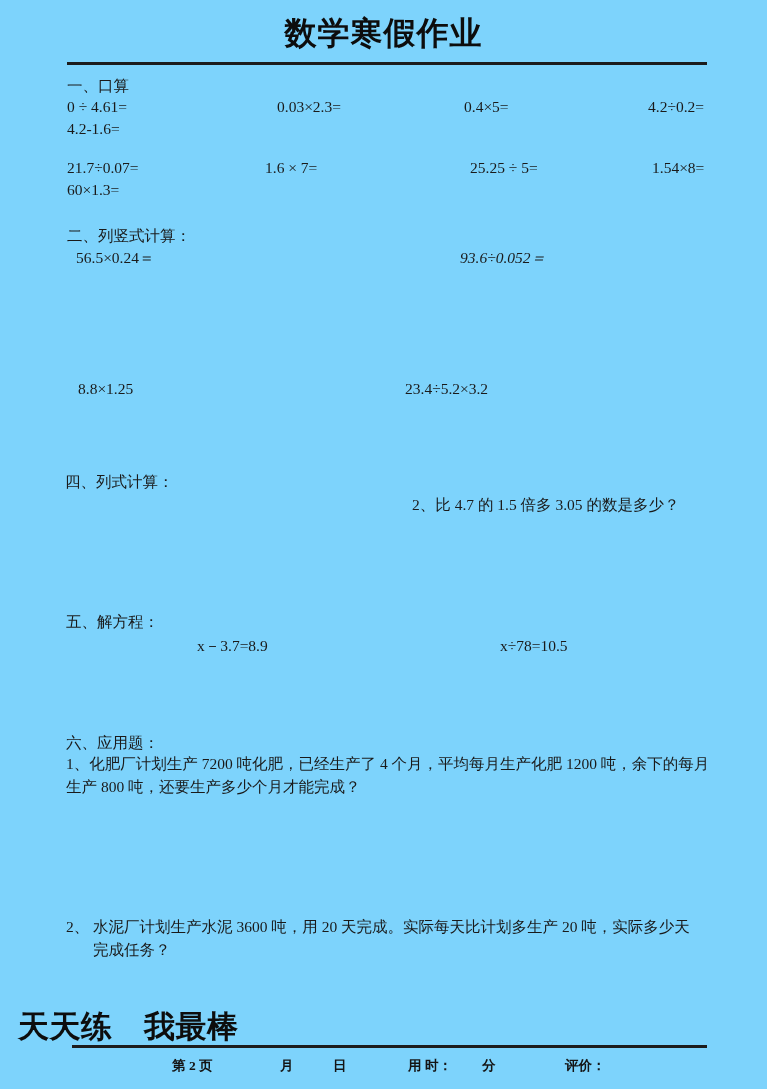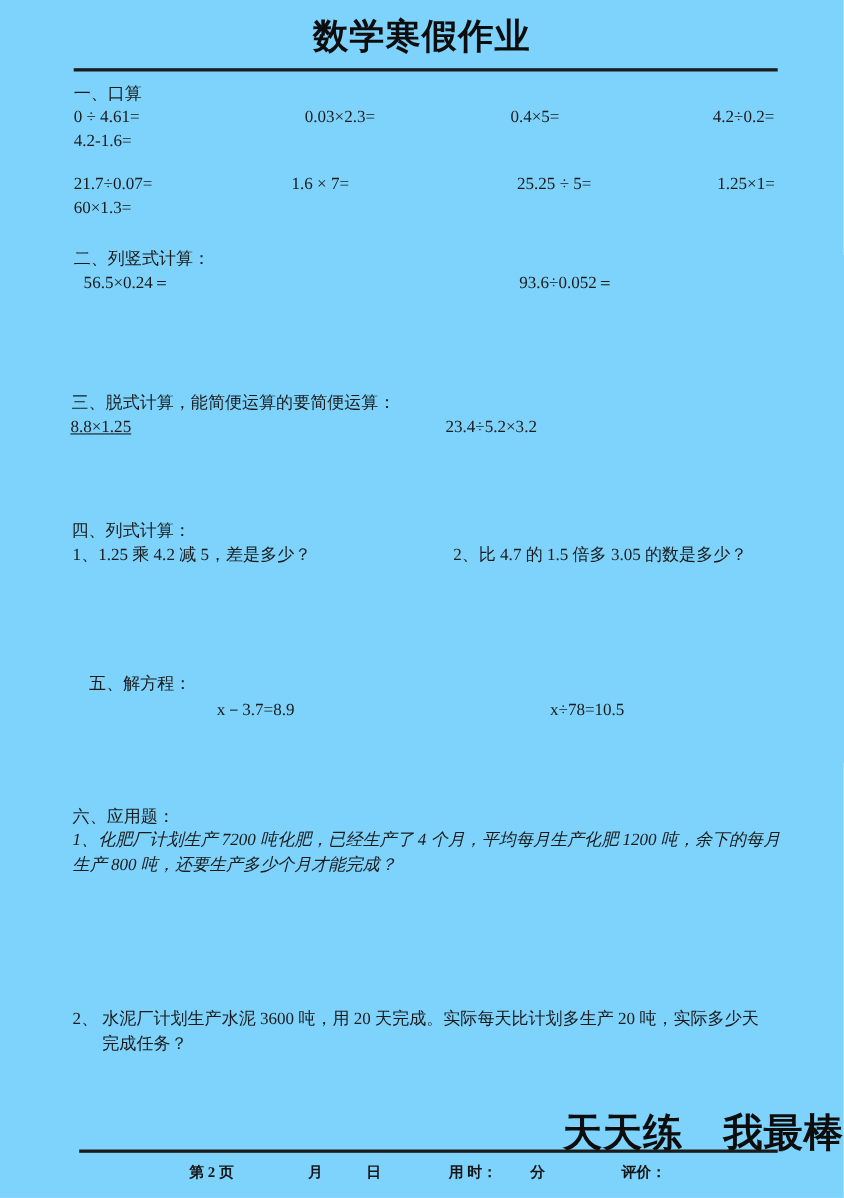--- a/index.html
+++ b/index.html
@@ -75,7 +75,7 @@
   <div class="t" style="left:67px;top:158px;">21.7÷0.07=</div>
   <div class="t" style="left:265px;top:158px;">1.6 × 7=</div>
   <div class="t" style="left:470px;top:158px;">25.25 ÷ 5=</div>
-  <div class="t" style="left:652px;top:158px;">1.25×1=</div>
+  <div class="t" style="left:652px;top:158px;">1.54×8=</div>
   <div class="t" style="left:67px;top:180px;">60×1.3=</div>
 
   <div class="t" style="left:67px;top:226px;">二、列竖式计算：</div>

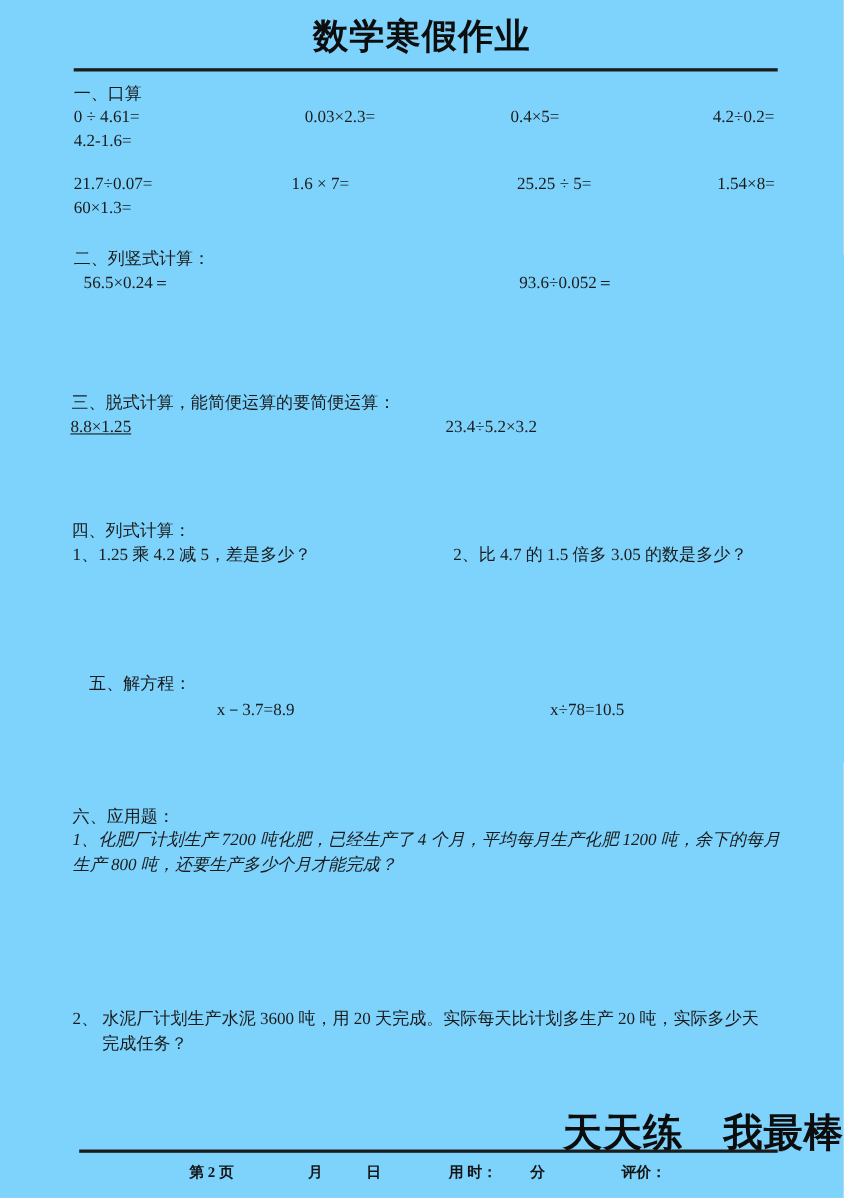--- a/index.html
+++ b/index.html
@@ -80,7 +80,7 @@
 
   <div class="t" style="left:67px;top:226px;">二、列竖式计算：</div>
   <div class="t" style="left:76px;top:248px;">56.5×0.24＝</div>
-  <div class="t" style="left:472px;top:248px;">93.6÷0.052＝</div>
+  <div class="t" style="left:460px;top:248px;font-style:italic;">93.6÷0.052＝</div>
 
   <div class="t" style="left:65px;top:357px;">三、脱式计算，能简便运算的要简便运算：</div>
   <div class="t" style="left:64px;top:379px;text-decoration:underline;">8.8×1.25</div>

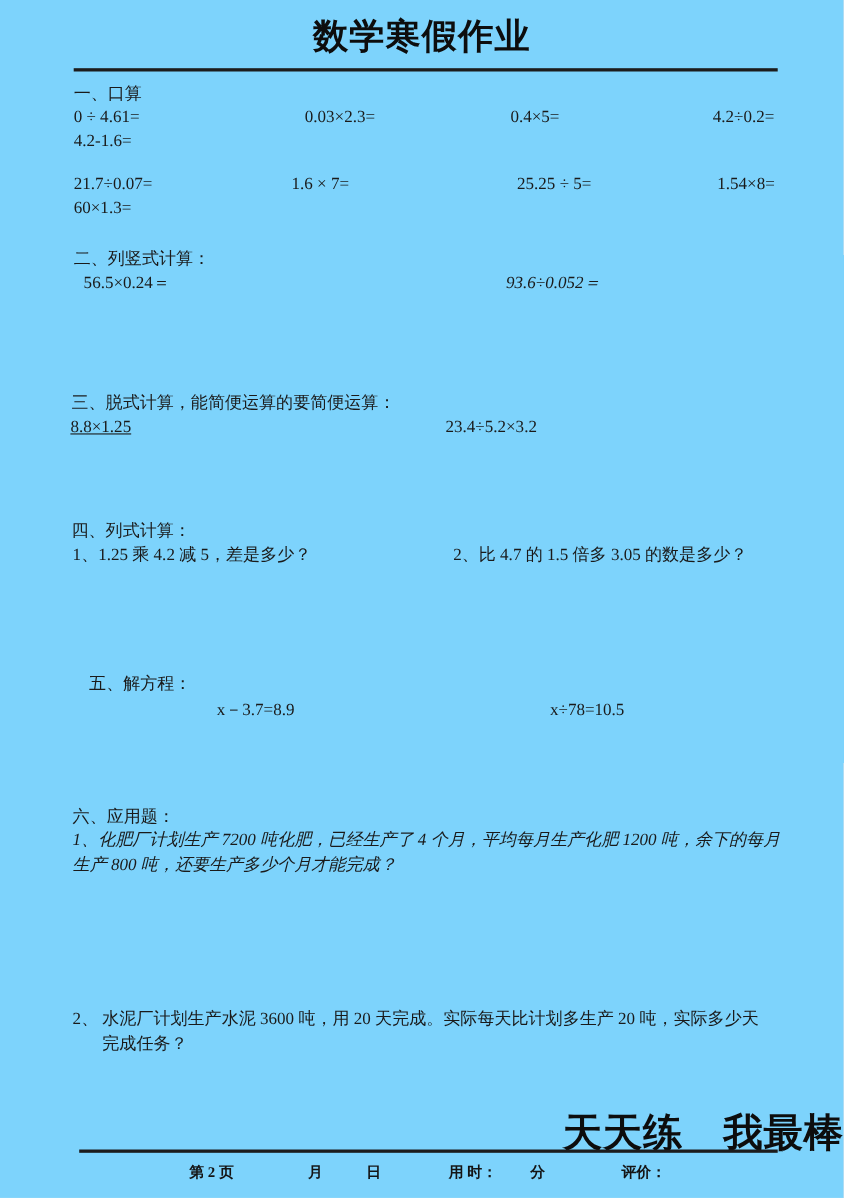--- a/index.html
+++ b/index.html
@@ -82,7 +82,6 @@
   <div class="t" style="left:76px;top:248px;">56.5×0.24＝</div>
   <div class="t" style="left:460px;top:248px;font-style:italic;">93.6÷0.052＝</div>
 
-  <div class="t" style="left:65px;top:357px;">三、脱式计算，能简便运算的要简便运算：</div>
   <div class="t" style="left:64px;top:379px;text-decoration:underline;">8.8×1.25</div>
   <div class="t" style="left:405px;top:379px;">23.4÷5.2×3.2</div>
 

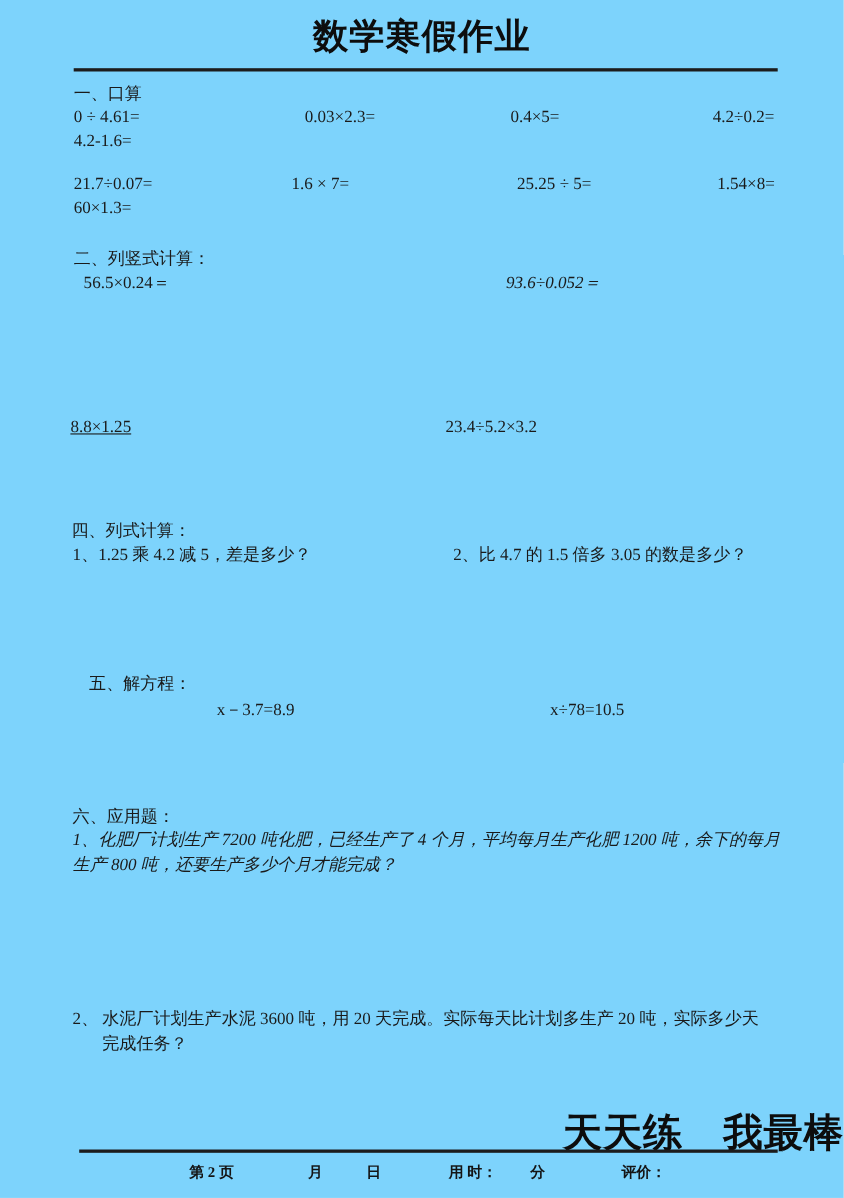--- a/index.html
+++ b/index.html
@@ -82,7 +82,7 @@
   <div class="t" style="left:76px;top:248px;">56.5×0.24＝</div>
   <div class="t" style="left:460px;top:248px;font-style:italic;">93.6÷0.052＝</div>
 
-  <div class="t" style="left:64px;top:379px;text-decoration:underline;">8.8×1.25</div>
+  <div class="t" style="left:78px;top:379px;">8.8×1.25</div>
   <div class="t" style="left:405px;top:379px;">23.4÷5.2×3.2</div>
 
   <div class="t" style="left:65px;top:473px;font-family:Liberation Mono, monospace;">四、列式计算：</div>

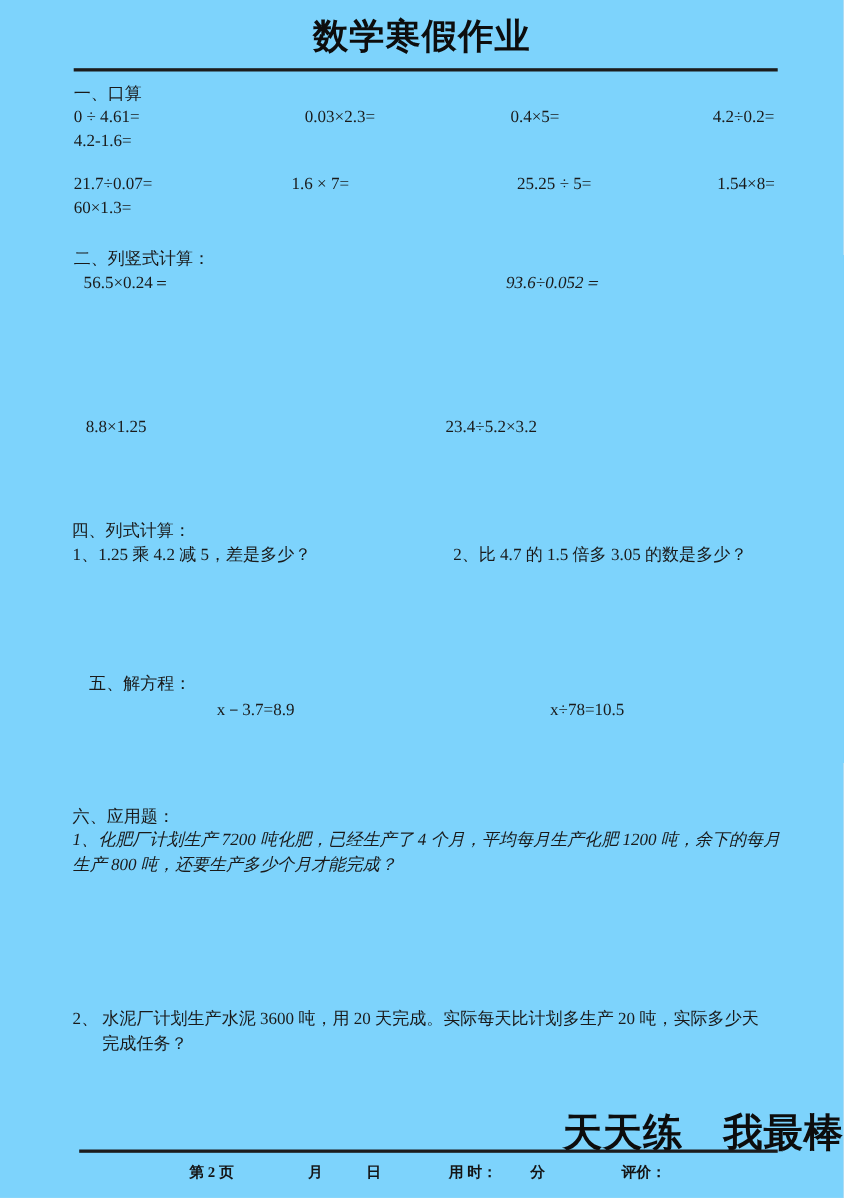--- a/index.html
+++ b/index.html
@@ -86,7 +86,6 @@
   <div class="t" style="left:405px;top:379px;">23.4÷5.2×3.2</div>
 
   <div class="t" style="left:65px;top:473px;font-family:Liberation Mono, monospace;">四、列式计算：</div>
-  <div class="t" style="left:66px;top:495px;">1、1.25 乘 4.2 减 5，差是多少？</div>
   <div class="t" style="left:412px;top:495px;">2、比 4.7 的 1.5 倍多 3.05 的数是多少？</div>
 
   <div class="t" style="left:81px;top:612px;font-family:Liberation Serif, serif;">五、解方程：</div>

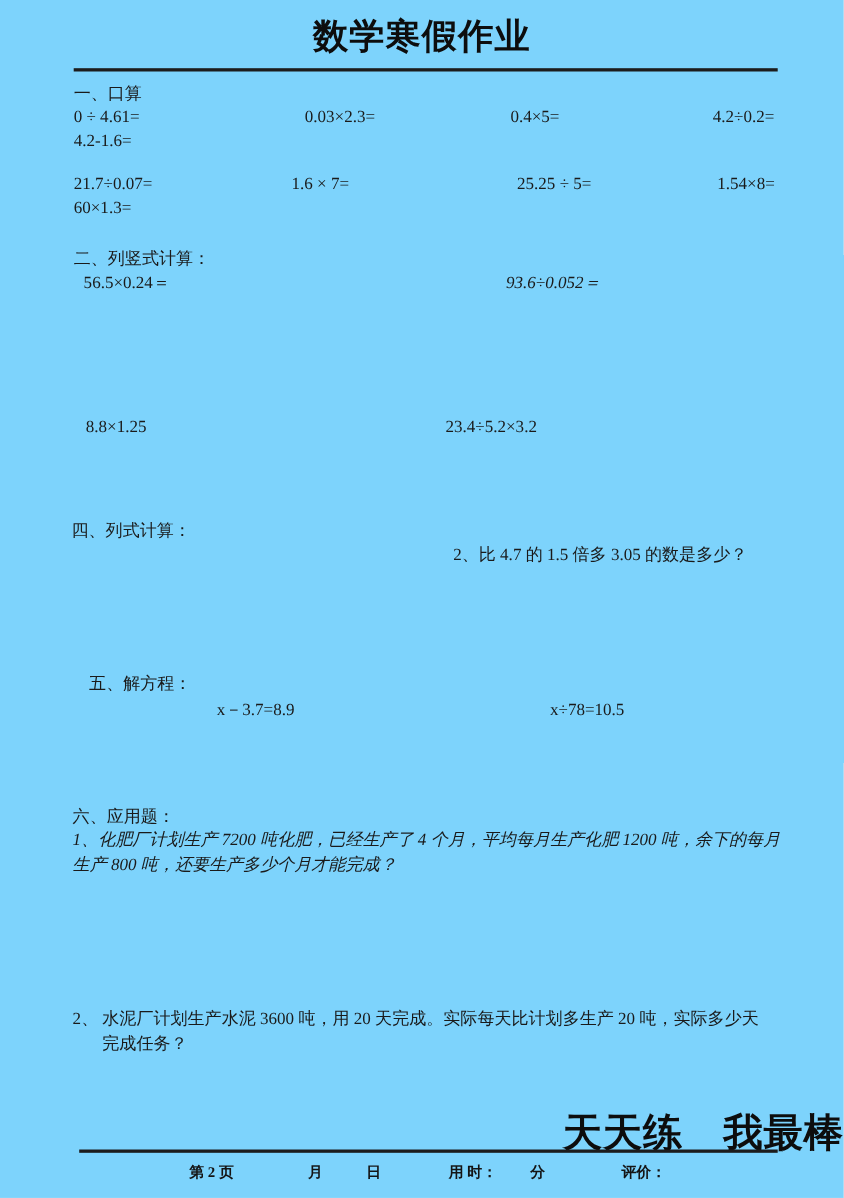--- a/index.html
+++ b/index.html
@@ -88,7 +88,7 @@
   <div class="t" style="left:65px;top:473px;font-family:Liberation Mono, monospace;">四、列式计算：</div>
   <div class="t" style="left:412px;top:495px;">2、比 4.7 的 1.5 倍多 3.05 的数是多少？</div>
 
-  <div class="t" style="left:81px;top:612px;font-family:Liberation Serif, serif;">五、解方程：</div>
+  <div class="t" style="left:66px;top:612px;font-family:Liberation Serif, serif;">五、解方程：</div>
   <div class="t" style="left:197px;top:636px;">x－3.7=8.9</div>
   <div class="t" style="left:500px;top:636px;">x÷78=10.5</div>
 

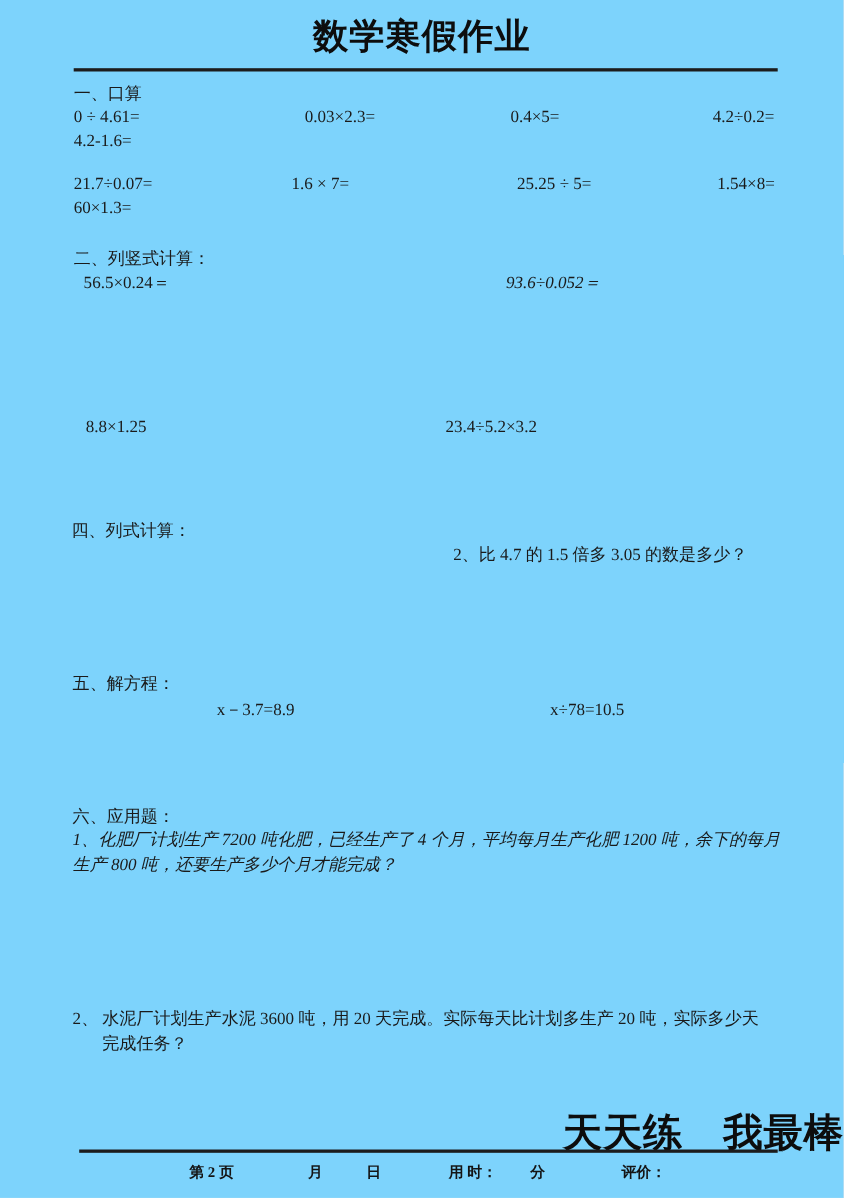--- a/index.html
+++ b/index.html
@@ -93,7 +93,7 @@
   <div class="t" style="left:500px;top:636px;">x÷78=10.5</div>
 
   <div class="t" style="left:66px;top:733px;">六、应用题：</div>
-  <div class="para" style="left:66px;top:753px;width:646px;font-style:italic;">1、化肥厂计划生产 7200 吨化肥，已经生产了 4 个月，平均每月生产化肥 1200 吨，余下的每月生产 800 吨，还要生产多少个月才能完成？</div>
+  <div class="para" style="left:66px;top:753px;width:646px;">1、化肥厂计划生产 7200 吨化肥，已经生产了 4 个月，平均每月生产化肥 1200 吨，余下的每月生产 800 吨，还要生产多少个月才能完成？</div>
   <div class="para hang" style="left:66px;top:916px;width:646px;">
     <span class="num">2、</span>
     <span class="txt" style="max-width:601px;">水泥厂计划生产水泥 3600 吨，用 20 天完成。实际每天比计划多生产 20 吨，实际多少天完成任务？</span>

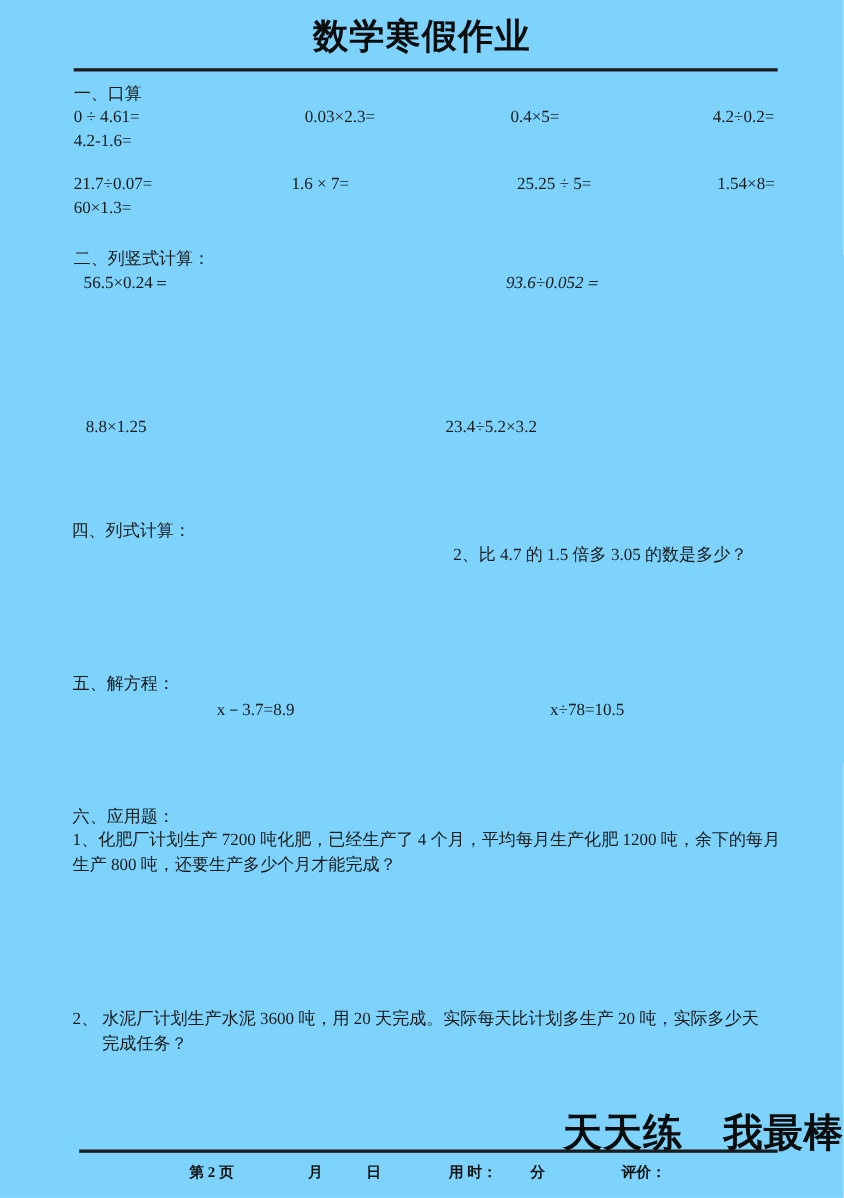--- a/index.html
+++ b/index.html
@@ -42,10 +42,10 @@
   .hang .txt{flex:1 1 auto;}
   .banner{
     position:absolute;left:0;right:0;top:1006px;
-    text-align:right;
+    text-align:left;
     font-family:"DejaVu Sans","Liberation Sans",sans-serif;
     font-weight:900;
-    font-size:36px;
+    font-size:31px;
     letter-spacing:0.5px;
     padding-left:18px;
     color:#0d0d0d;

